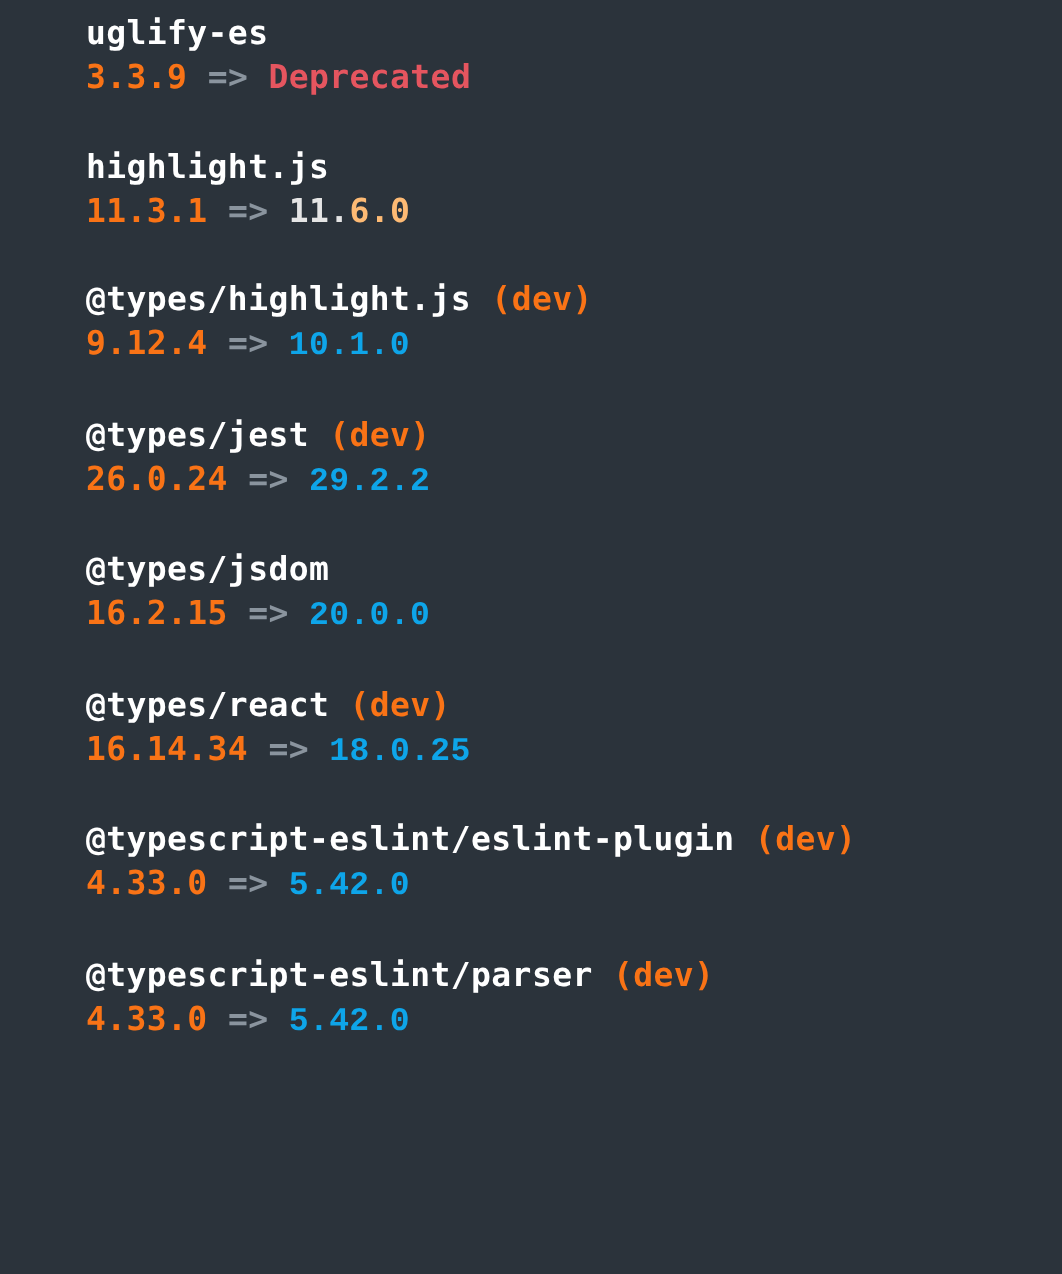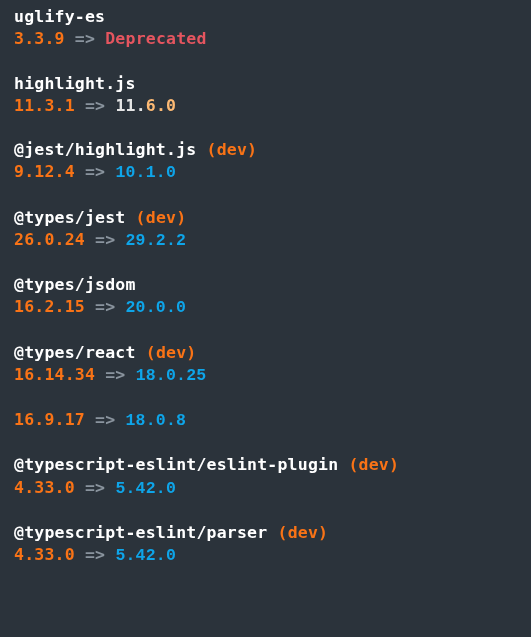--- a/index.html
+++ b/index.html
@@ -14,7 +14,7 @@
     line-height: 1.35;
     letter-spacing: 0.2px;
   }
-  .pkg { margin-bottom: 22px; }
+  .pkg { margin-bottom: 22px; margin-left: 29px; }
   .line1, .line2 { white-space: pre; }
   .name { color: #ffffff; }
   .dev { color: #f97316; }

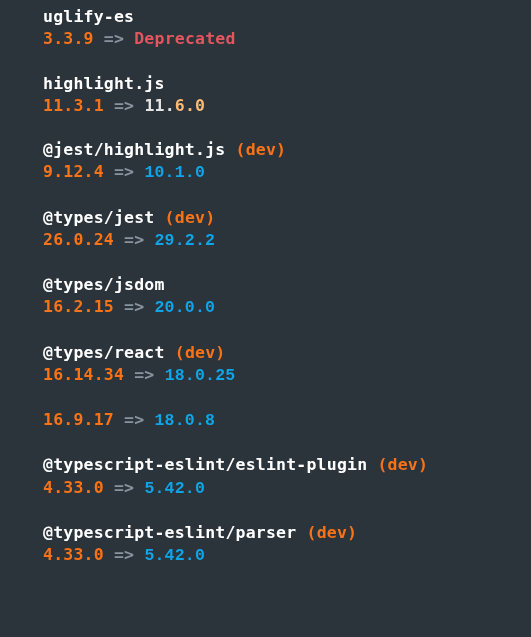--- a/index.html
+++ b/index.html
@@ -38,7 +38,7 @@
       <div class="line2"><span class="cur">11.3.1</span> <span class="arrow">=&gt;</span> <span class="target"><span class="same">11.</span><span class="minor">6.0</span></span></div>
     </div>
     <div class="pkg">
-      <div class="line1"><span class="name">@jest/highlight.js</span><span class="dev"> (dev)</span></div>
+      <div class="line1"><span class="name">@types/highlight.js</span><span class="dev"> (dev)</span></div>
       <div class="line2"><span class="cur">9.12.4</span> <span class="arrow">=&gt;</span> <span class="target"><span class="major">10.1.0</span></span></div>
     </div>
     <div class="pkg">

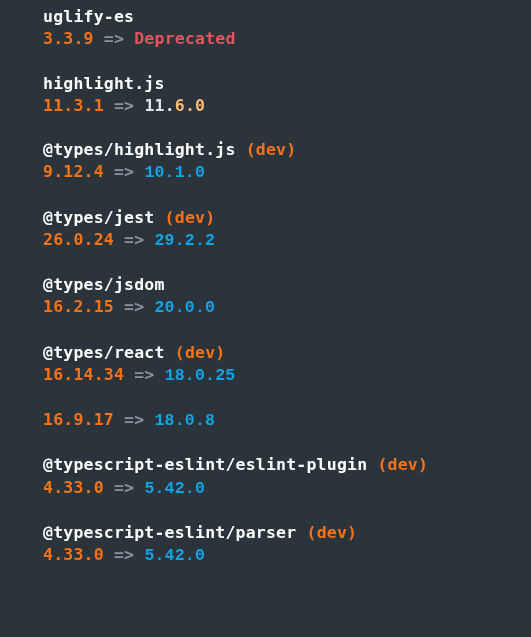--- a/index.html
+++ b/index.html
@@ -54,7 +54,6 @@
       <div class="line2"><span class="cur">16.14.34</span> <span class="arrow">=&gt;</span> <span class="target"><span class="major">18.0.25</span></span></div>
     </div>
     <div class="pkg">
-      <div class="line2"><span class="cur">16.9.17</span> <span class="arrow">=&gt;</span> <span class="target"><span class="major">18.0.8</span></span></div>
     </div>
     <div class="pkg">
       <div class="line1"><span class="name">@typescript-eslint/eslint-plugin</span><span class="dev"> (dev)</span></div>

